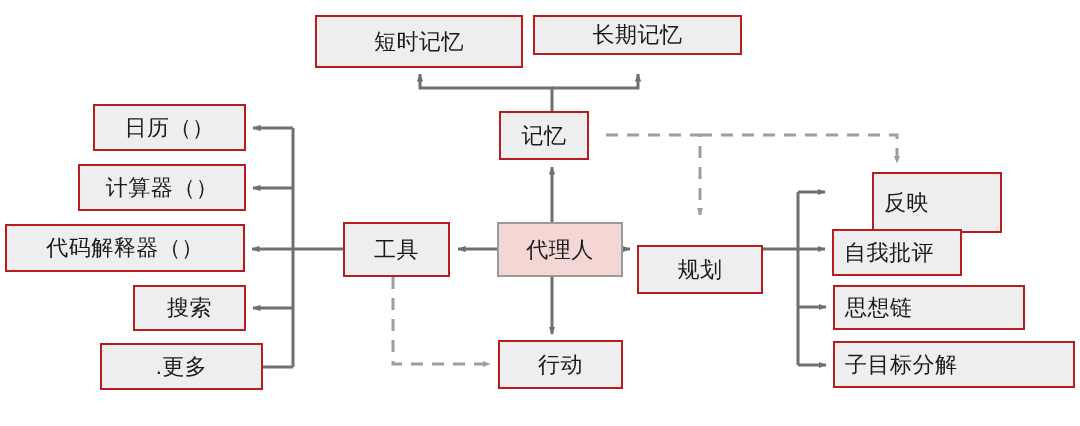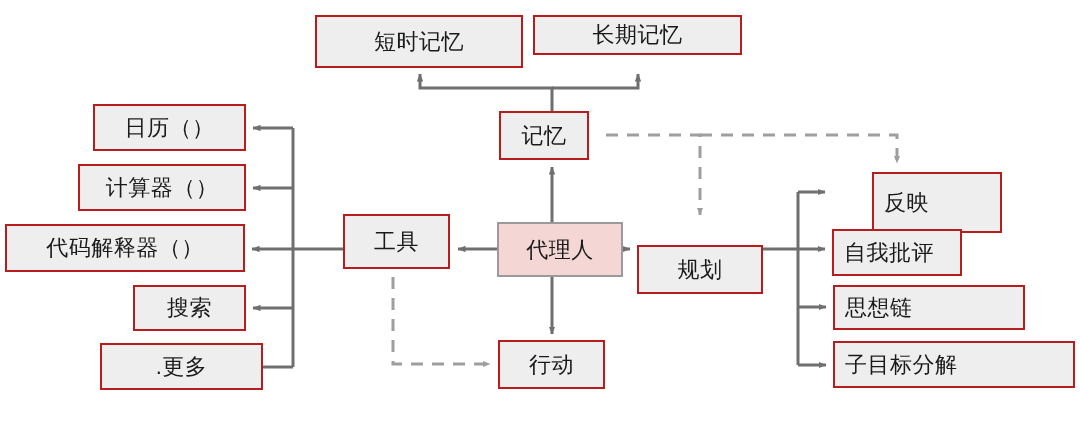--- a/index.html
+++ b/index.html
@@ -110,7 +110,7 @@
 
   <div class="node accent" style="left:497px; top:222px; width:126px; height:55px;">代理人</div>
 
-  <div class="node" style="left:343px; top:214px; width:107px; height:55px;">工具</div>
+  <div class="node" style="left:343px; top:222px; width:107px; height:55px;">工具</div>
 
   <div class="node" style="left:637px; top:222px; width:126px; height:49px;margin-top:23px;">规划</div>
 

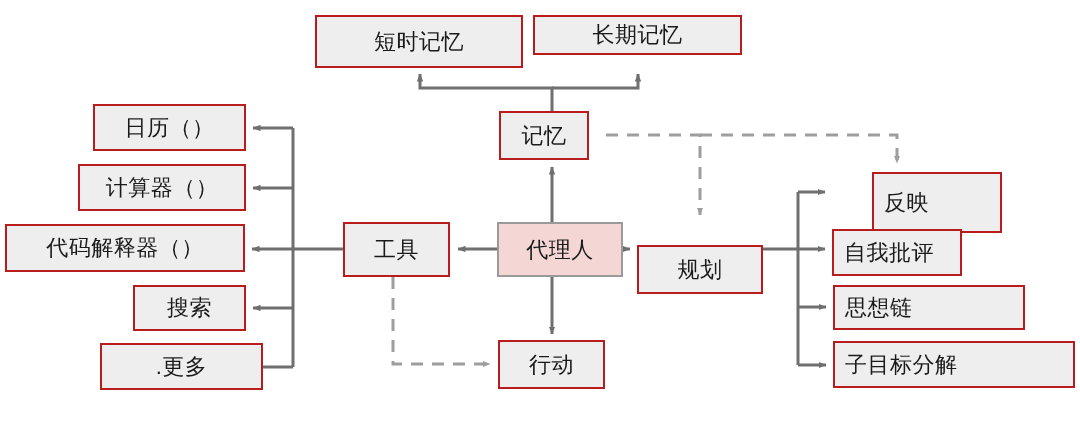--- a/index.html
+++ b/index.html
@@ -114,7 +114,7 @@
 
   <div class="node" style="left:637px; top:222px; width:126px; height:49px;margin-top:23px;">规划</div>
 
-  <div class="node" style="left:498px; top:340px; width:107px; height:49px;">行动</div>
+  <div class="node" style="left:498px; top:340px; width:125px; height:49px;">行动</div>
 
   <div class="node" style="left:93px; top:104px; width:153px; height:47px;">日历（）</div>
 

